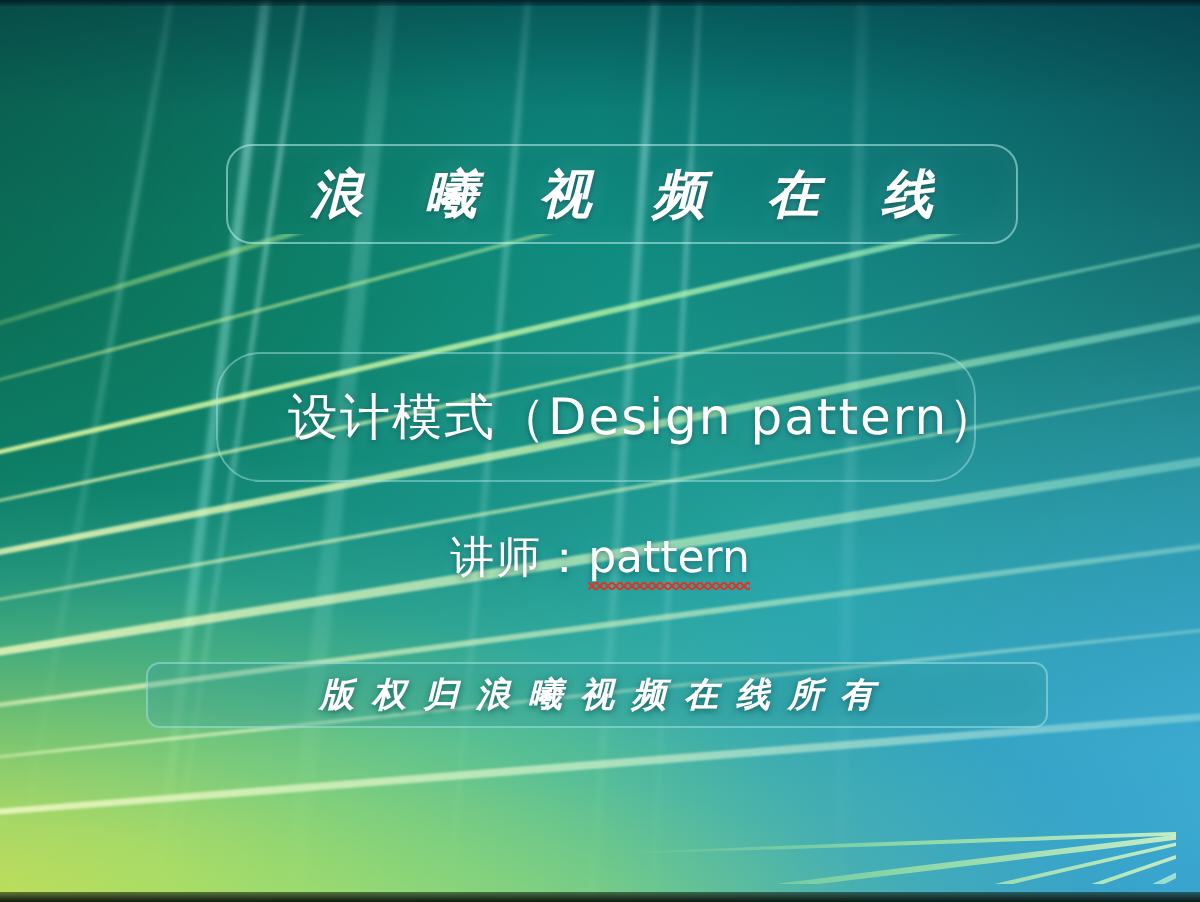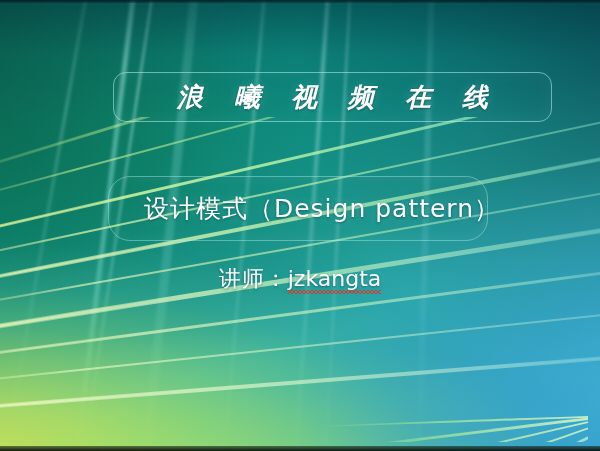--- a/index.html
+++ b/index.html
@@ -239,7 +239,7 @@
   #panel-title {
     left: 113px;
     top: 72px;
-    width: 439px;
+    width: 396px;
     height: 50px;
     border-radius: 13px;
   }

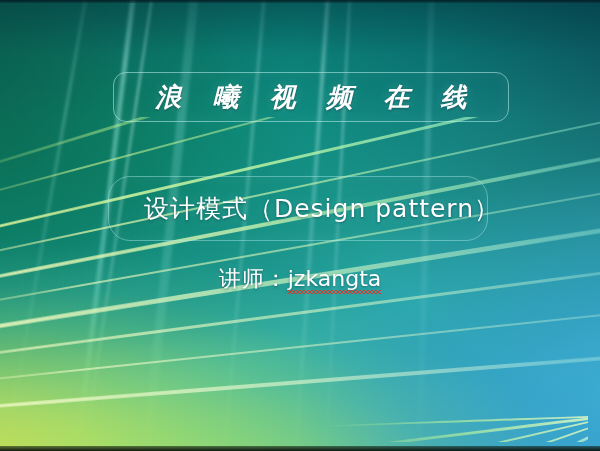--- a/index.html
+++ b/index.html
@@ -389,7 +389,7 @@
     </div>
 
     <div id="instructor">
-      <span class="label">讲师：</span><span class="name">jzkangta</span>
+      <span class="label">讲师：</span><span class="name">pattern</span>
     </div>
 
 

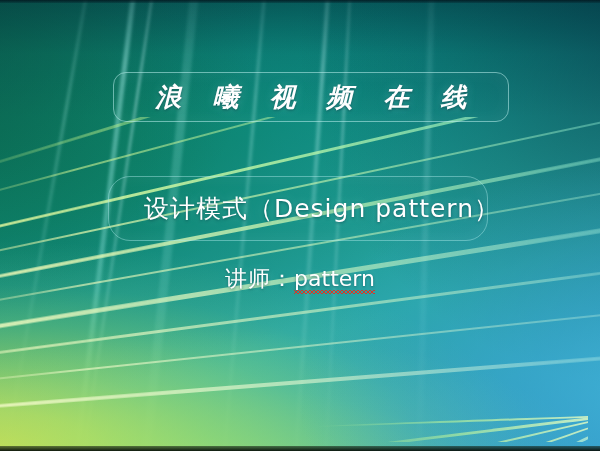--- a/index.html
+++ b/index.html
@@ -392,6 +392,9 @@
       <span class="label">讲师：</span><span class="name">pattern</span>
     </div>
 
+    <div class="panel" id="panel-copyright">
+      <span class="copyright-text">版权归浪曦视频在线所有</span>
+    </div>
 
   </div>
 </div>

